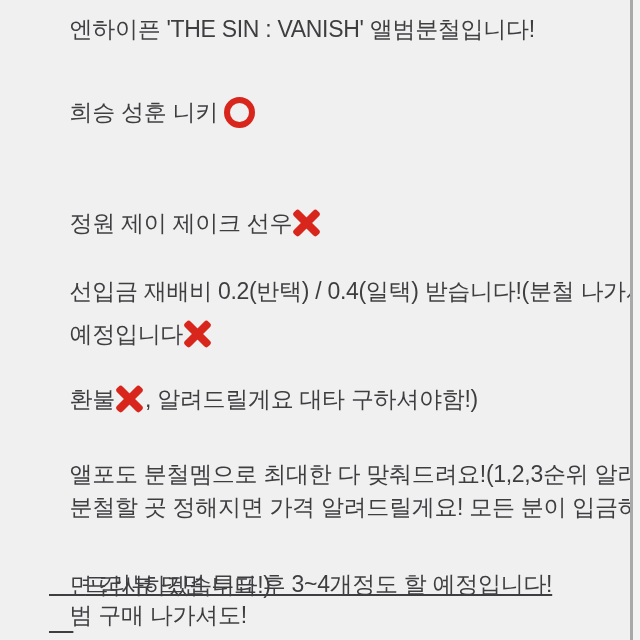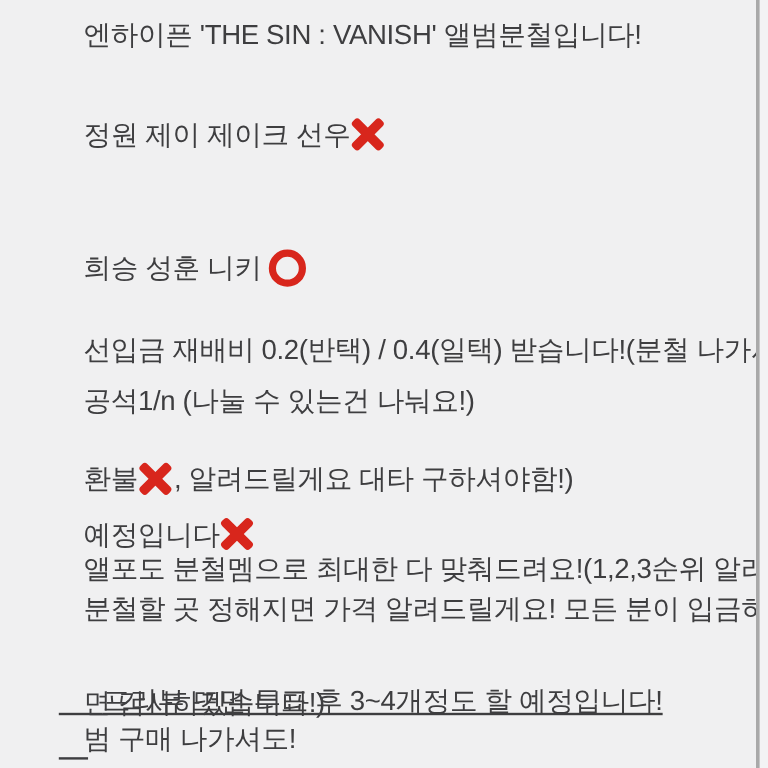--- a/index.html
+++ b/index.html
@@ -73,10 +73,10 @@
 
   <div class="para" id="p1">
     <div class="line">
-      <span>정원 제이 제이크 선우</span><span class="x-mark"></span>
+      <span>희승 성훈 니키 </span><span class="o-mark"></span>
     </div>
     <div class="line">
-      <span>희승 성훈 니키 </span><span class="o-mark"></span>
+      <span>정원 제이 제이크 선우</span><span class="x-mark"></span>
     </div>
     <div class="line">
       <span>공석1/n (나눌 수 있는건 나눠요!)</span>

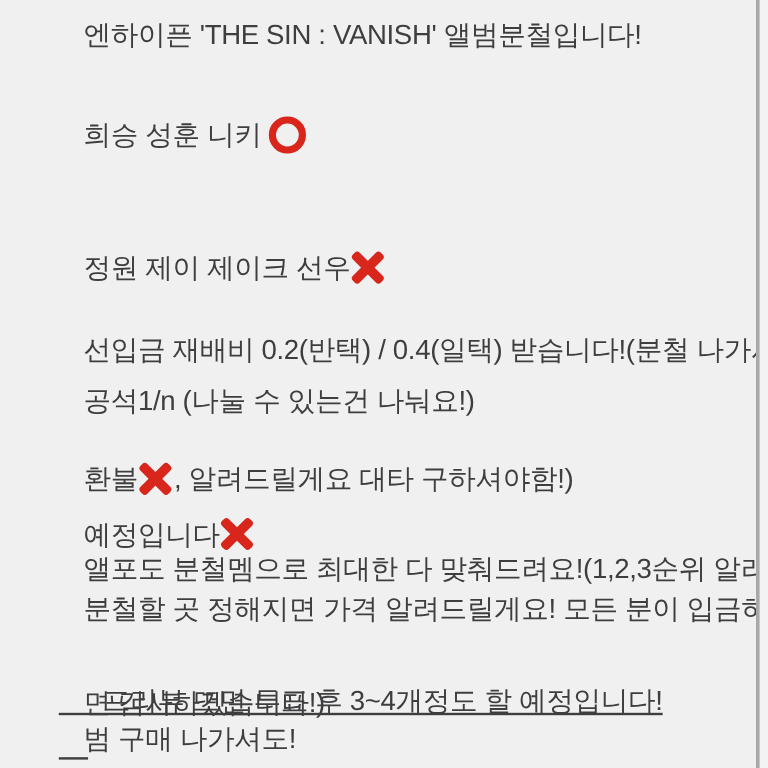--- a/index.html
+++ b/index.html
@@ -79,9 +79,6 @@
       <span>정원 제이 제이크 선우</span><span class="x-mark"></span>
     </div>
     <div class="line">
-      <span>공석1/n (나눌 수 있는건 나눠요!)</span>
-    </div>
-    <div class="line">
       <span>예정입니다</span><span class="x-mark"></span>
     </div>
   </div>

